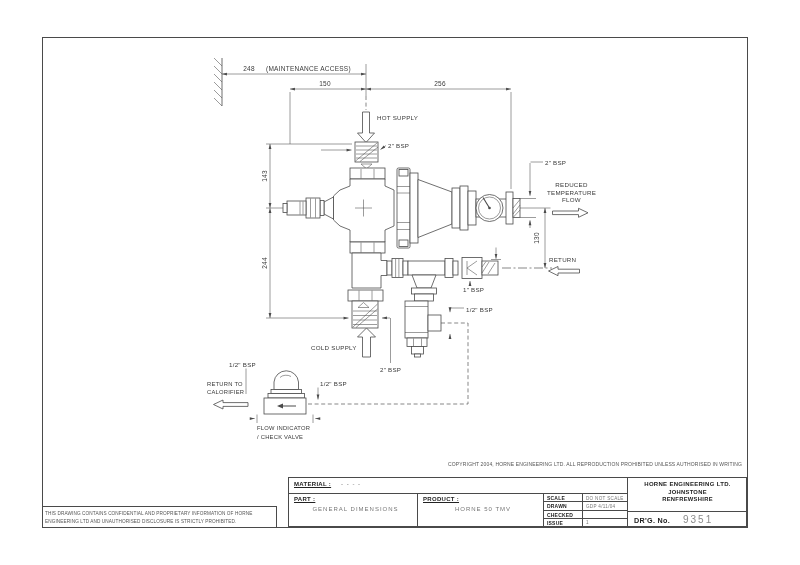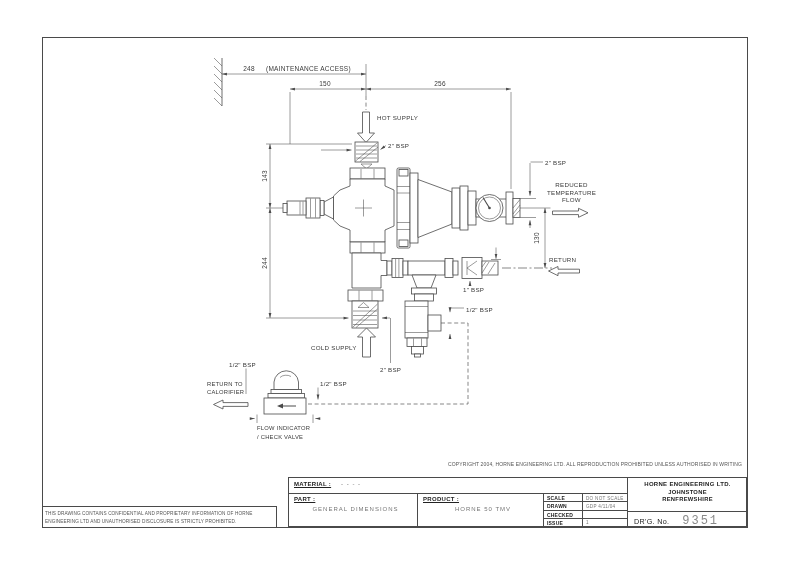--- a/index.html
+++ b/index.html
@@ -36,7 +36,7 @@
   .co1{font-size:6px;} .co2,.co3{font-size:5.8px;margin-top:1.5px;}
   .c-drg{left:339px;top:34px;width:119px;height:14px;display:flex;align-items:baseline;
          gap:13px;padding:2px 0 0 6px;}
-  .drglab{font-weight:normal;font-size:7.2px;letter-spacing:0.3px;}
+  .drglab{font-weight:bold;font-size:7.2px;letter-spacing:0.3px;}
   .drgval{font-size:12px;color:#8a8a8a;letter-spacing:2px;font-family:Liberation Mono, monospace;}
   .copyright{position:absolute;left:400px;top:461px;width:342px;text-align:right;
              font-size:5px;color:#555;letter-spacing:0.15px;}

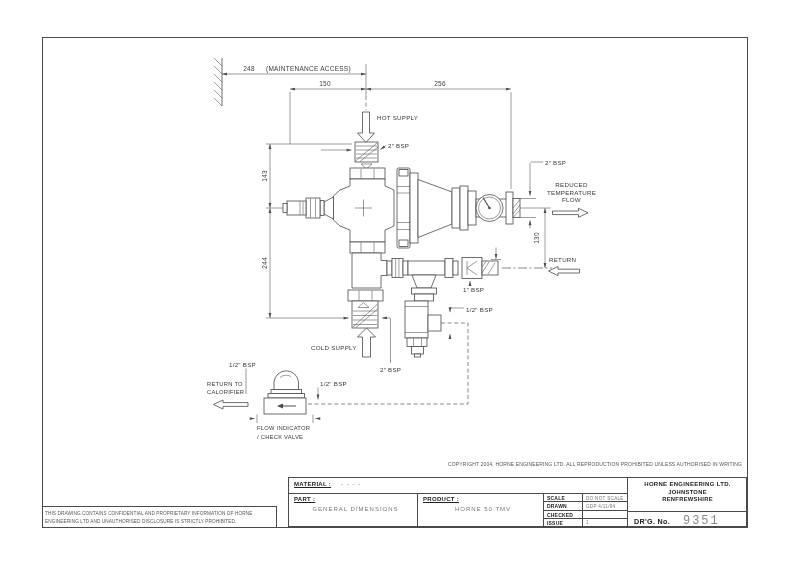--- a/index.html
+++ b/index.html
@@ -37,7 +37,7 @@
   .c-drg{left:339px;top:34px;width:119px;height:14px;display:flex;align-items:baseline;
          gap:13px;padding:2px 0 0 6px;}
   .drglab{font-weight:bold;font-size:7.2px;letter-spacing:0.3px;}
-  .drgval{font-size:12px;color:#8a8a8a;letter-spacing:2px;font-family:Liberation Mono, monospace;}
+  .drgval{font-size:10px;color:#8a8a8a;letter-spacing:2px;}
   .copyright{position:absolute;left:400px;top:461px;width:342px;text-align:right;
              font-size:5px;color:#555;letter-spacing:0.15px;}
   .disclaimer{position:absolute;left:42px;top:506px;width:235px;height:22px;box-sizing:border-box;

